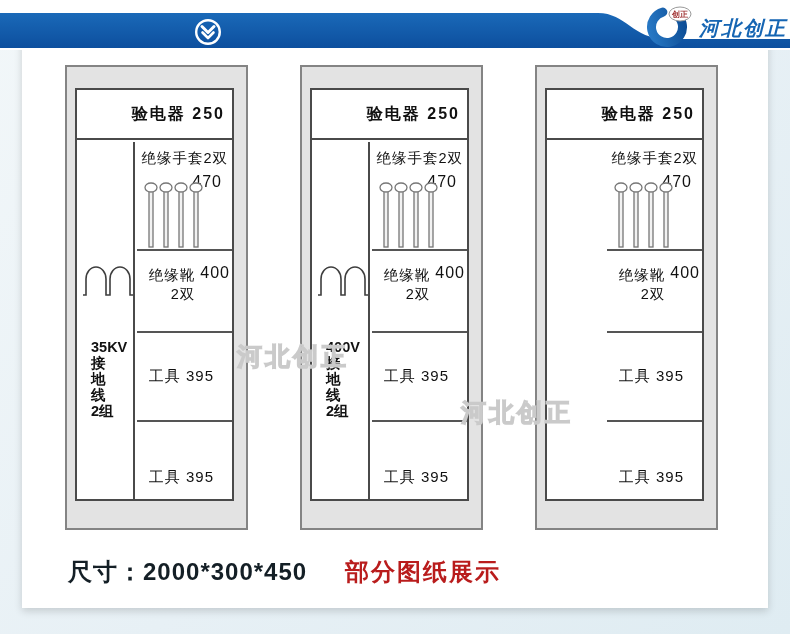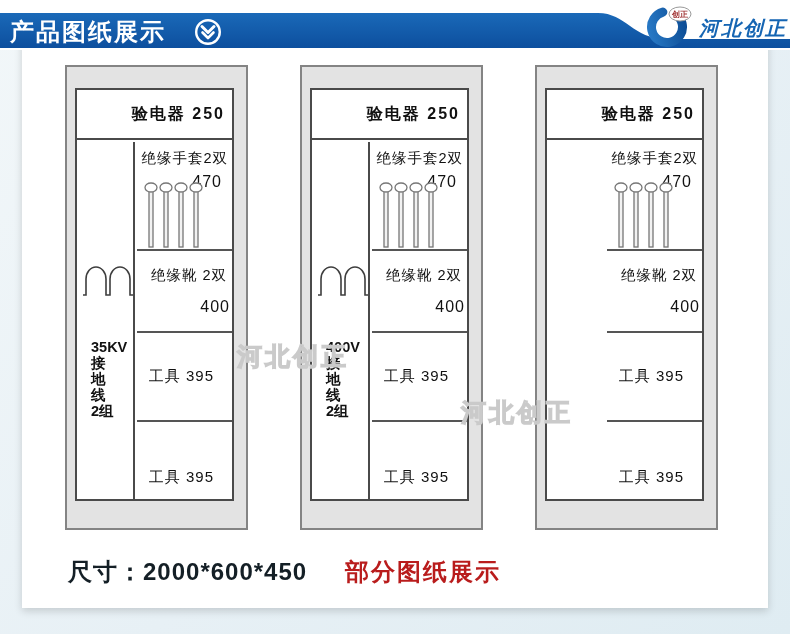--- a/index.html
+++ b/index.html
@@ -81,7 +81,6 @@
     </defs>
     <path d="M0,0 H598 C626,0 633,26 666,26 H790 V35 H0 Z" fill="url(#barGrad)"></path>
   </svg>
-  <div class="header-title">产品图纸展示</div>
   <svg class="chevron-icon" width="30" height="30" viewBox="0 0 30 30">
     <circle cx="15" cy="15" r="11.8" fill="none" stroke="#ffffff" stroke-width="2.4"></circle>
     <path d="M9,9.5 L15,15.5 L21,9.5" fill="none" stroke="#ffffff" stroke-width="3" stroke-linecap="round" stroke-linejoin="round"></path>

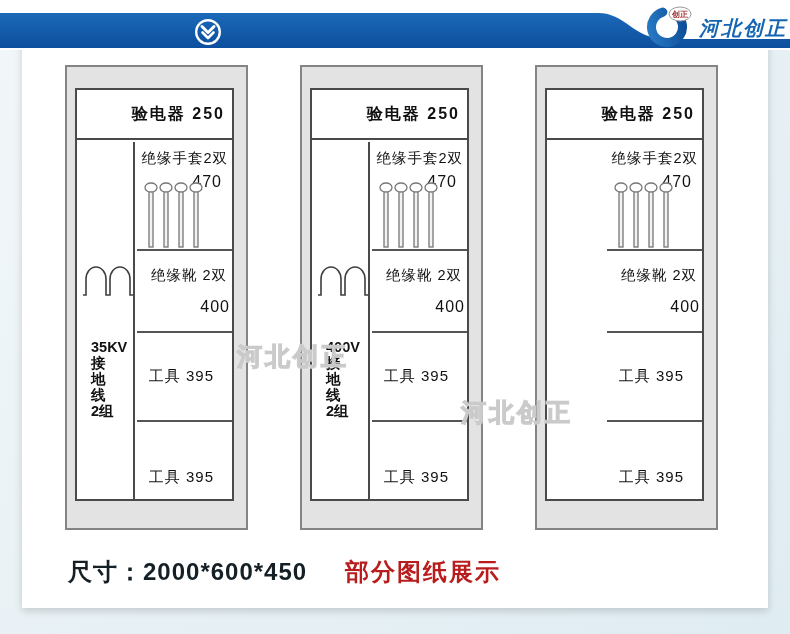--- a/index.html
+++ b/index.html
@@ -37,7 +37,7 @@
         flex-direction:column;}
   .sec{box-sizing:border-box;position:relative;color:#111;}
   .sec-gloves{height:109px;border-bottom:2px solid #555;}
-  .sec-boots{height:82px;border-bottom:2px solid #555;display:flex;flex-direction:column;}
+  .sec-boots{height:82px;border-bottom:2px solid #555;display:flex;flex-direction:row;}
   .sec-tools1{height:89px;border-bottom:2px solid #555;display:flex;align-items:center;
         justify-content:flex-end;}
   .sec-tools2{flex:1;display:flex;align-items:flex-end;justify-content:flex-end;

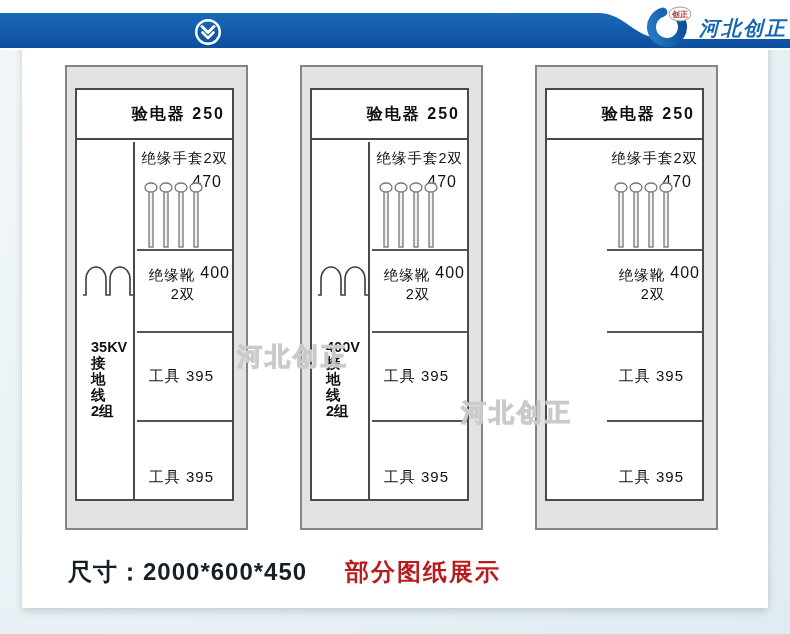--- a/index.html
+++ b/index.html
@@ -229,7 +229,7 @@
 <div class="wm wm-1">河北创正</div>
 <div class="wm wm-2">河北创正</div>
 
-<div class="size-text">尺寸：2000*600*450</div>
+<div class="size-text">尺寸：2000*300*450</div>
 <div class="note-text">部分图纸展示</div>
 
 </body></html>

